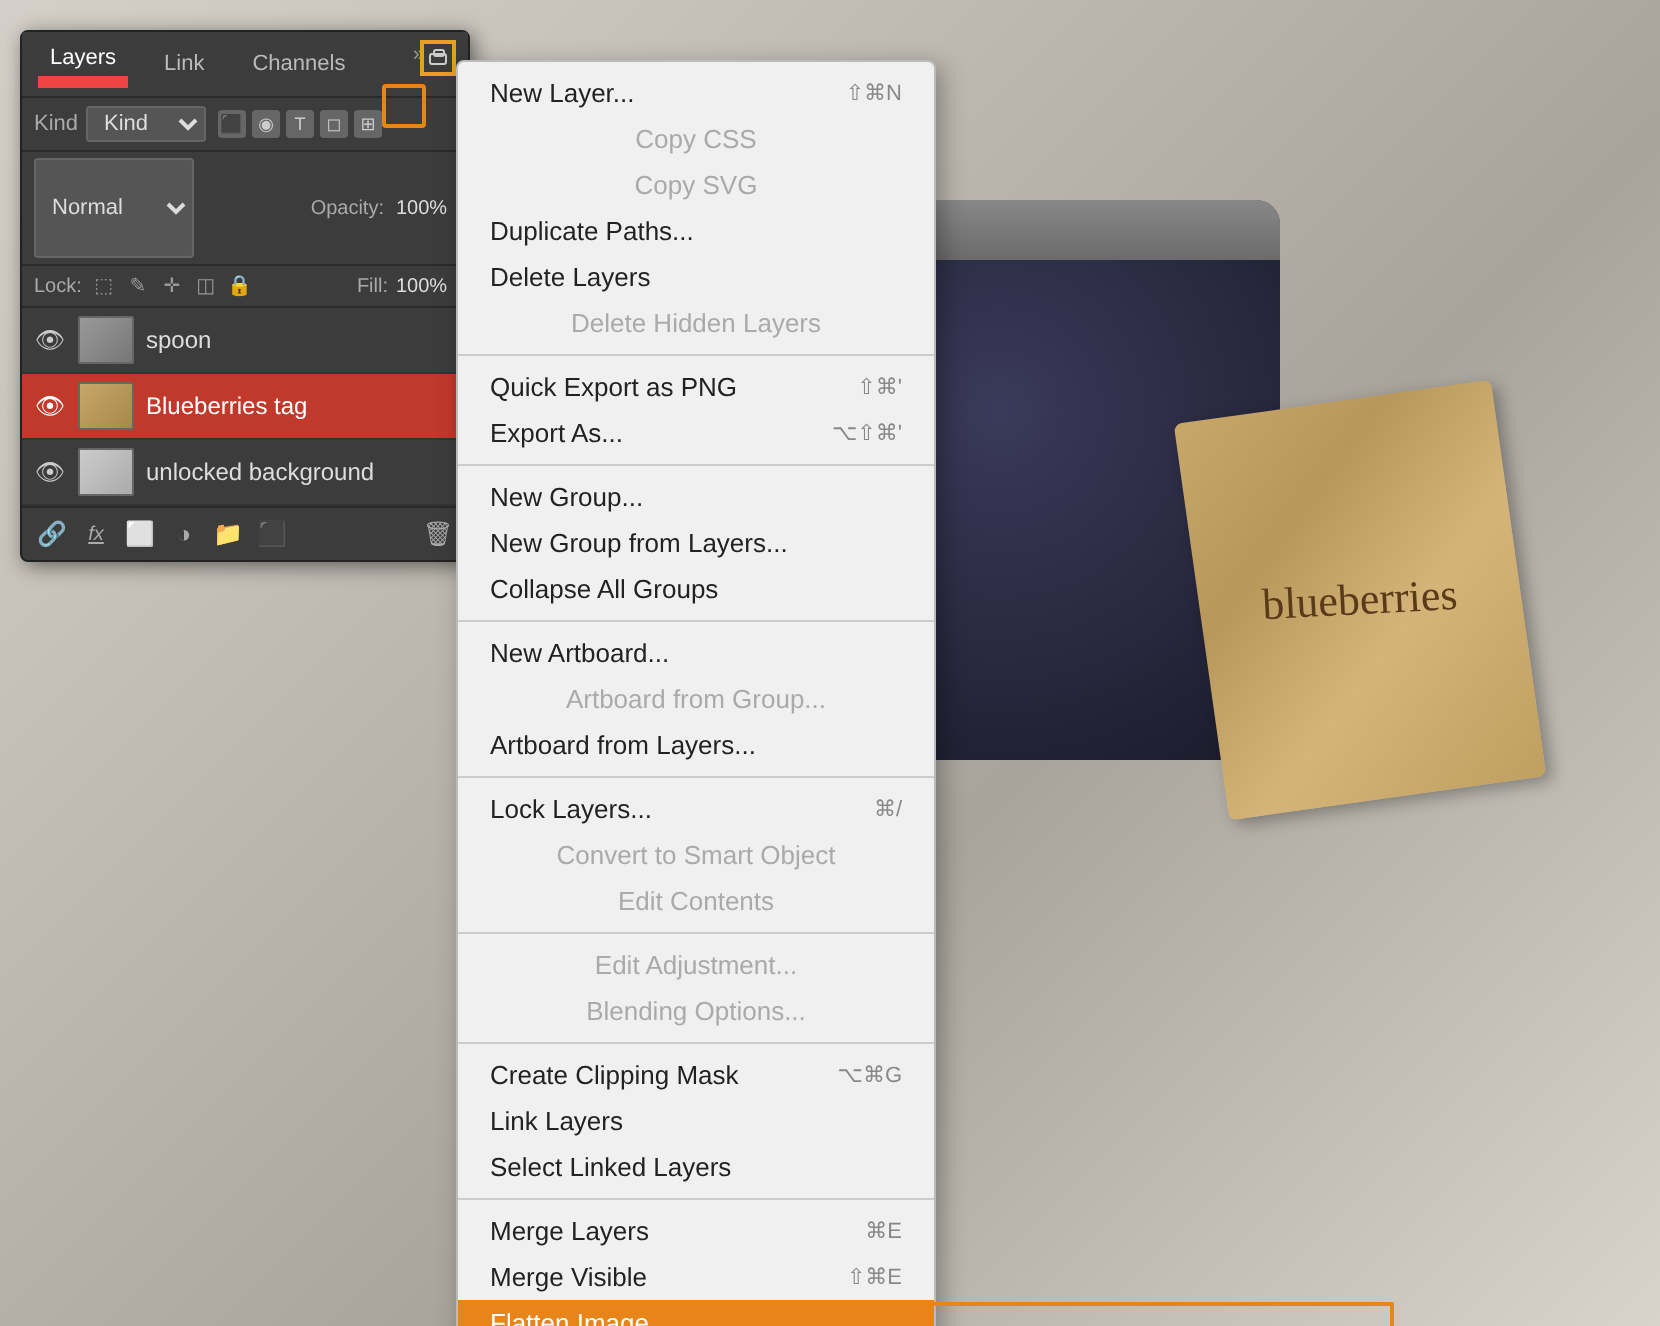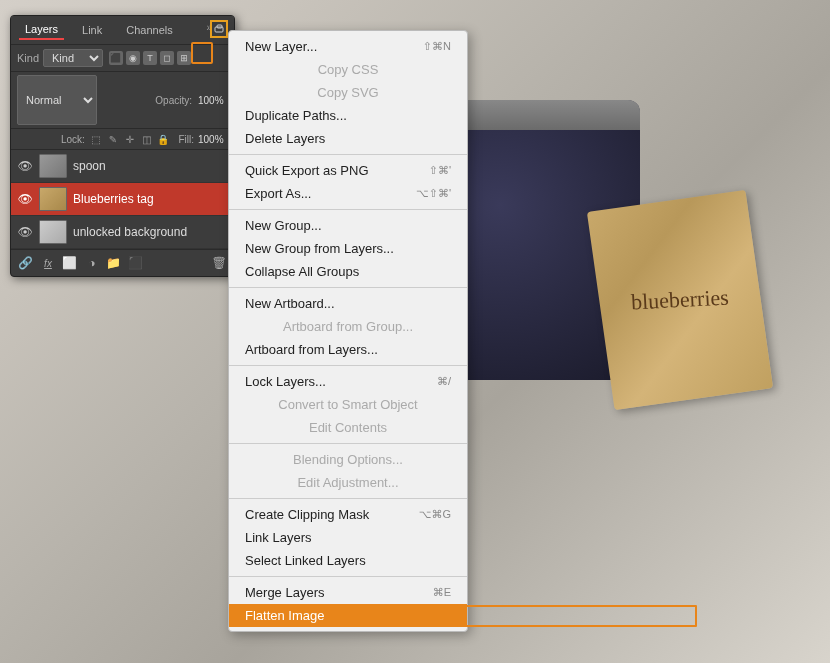--- a/index.html
+++ b/index.html
@@ -114,7 +114,7 @@
 
     .panel-tab.active {
       color: #fff;
-      border-bottom: 2px solid #ef4444;
+      border-bottom: 6px solid #ef4444;
     }
 
     .panel-double-arrow {

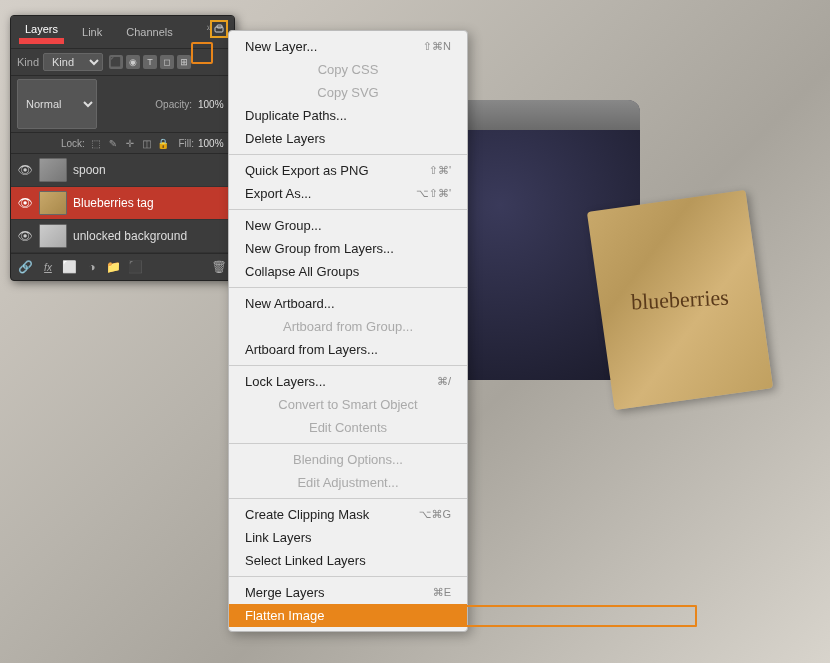--- a/index.html
+++ b/index.html
@@ -210,7 +210,6 @@
     .lock-label {
       font-size: 10px;
       color: #aaa;
-      margin-left: 44px;
     }
 
     .lock-icons {

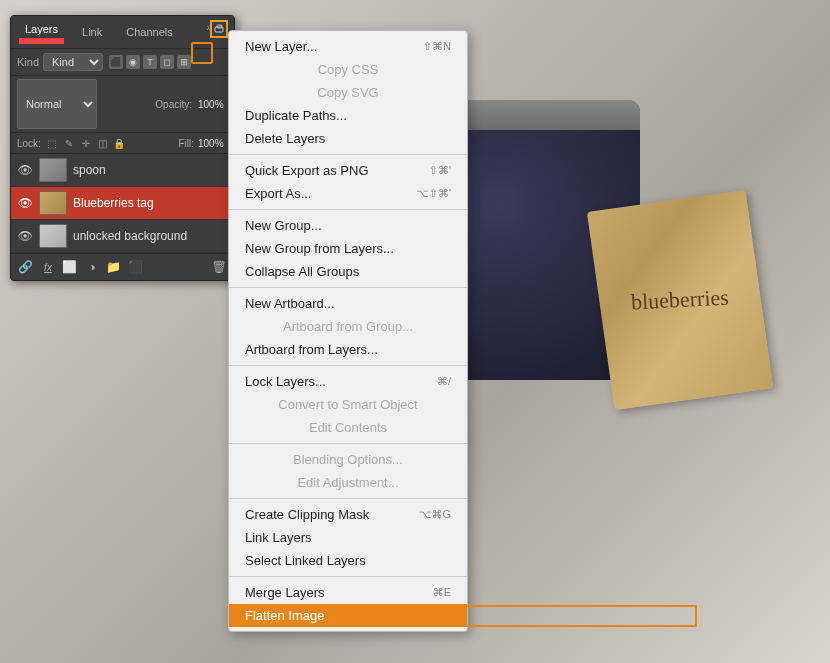--- a/index.html
+++ b/index.html
@@ -477,6 +477,9 @@
   <div class="menu-item">
     <span>Delete Layers</span>
   </div>
+  <div class="menu-item disabled">
+    <span>Delete Hidden Layers</span>
+  </div>
   <div class="menu-separator"></div>
   <div class="menu-item">
     <span>Quick Export as PNG</span>

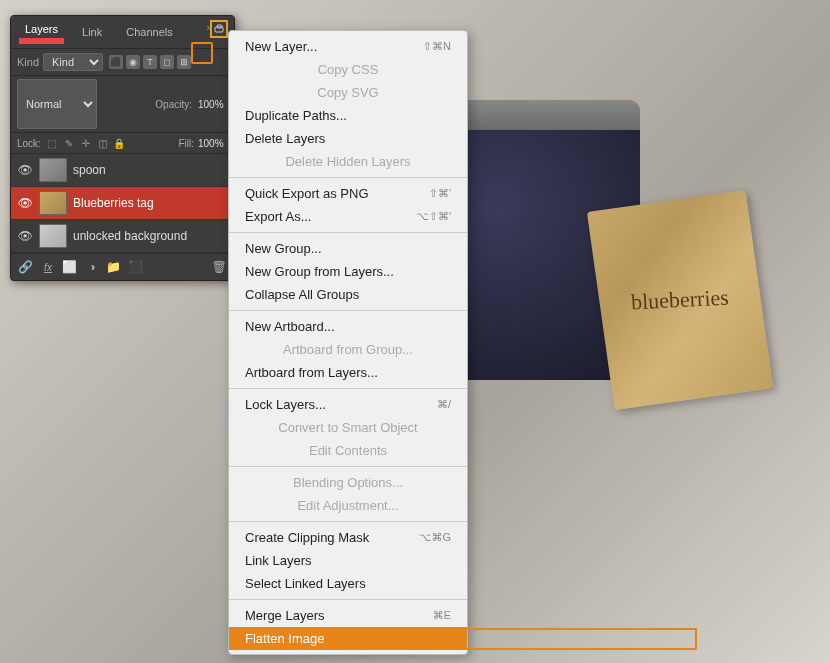--- a/index.html
+++ b/index.html
@@ -522,10 +522,10 @@
   </div>
   <div class="menu-separator"></div>
   <div class="menu-item disabled">
+    <span>Edit Adjustment...</span>
+  </div>
+  <div class="menu-item disabled">
     <span>Blending Options...</span>
-  </div>
-  <div class="menu-item disabled">
-    <span>Edit Adjustment...</span>
   </div>
   <div class="menu-separator"></div>
   <div class="menu-item">

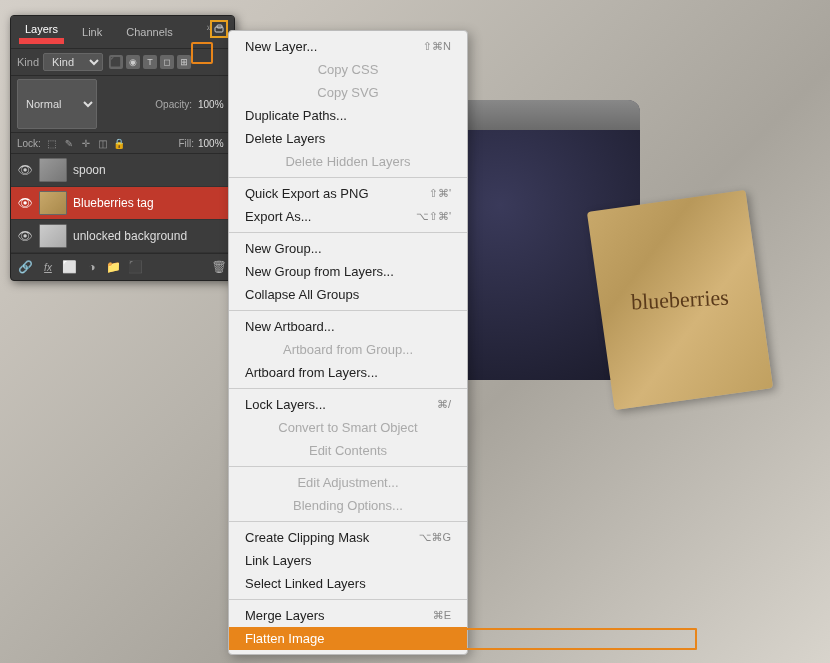--- a/index.html
+++ b/index.html
@@ -543,6 +543,10 @@
     <span>Merge Layers</span>
     <span class="menu-shortcut">⌘E</span>
   </div>
+  <div class="menu-item">
+    <span>Merge Visible</span>
+    <span class="menu-shortcut">⇧⌘E</span>
+  </div>
   <div class="menu-item highlighted">
     <span>Flatten Image</span>
 

